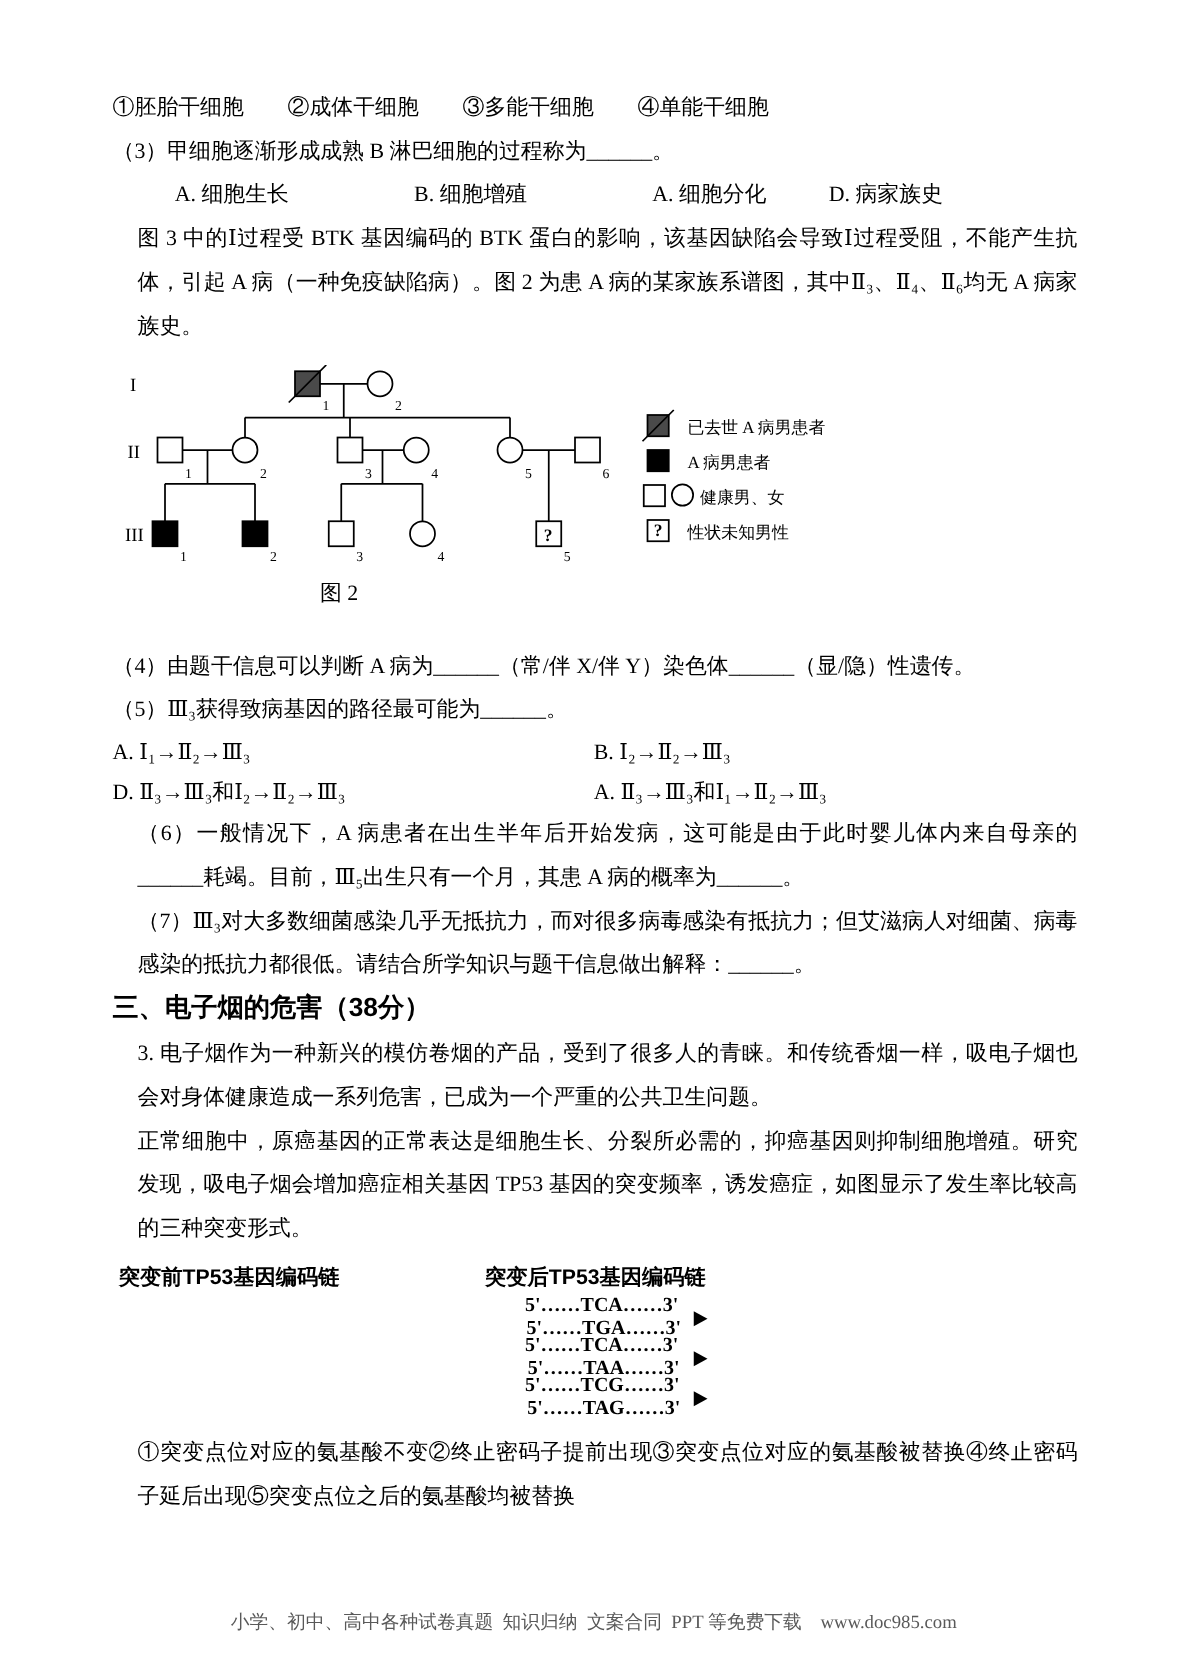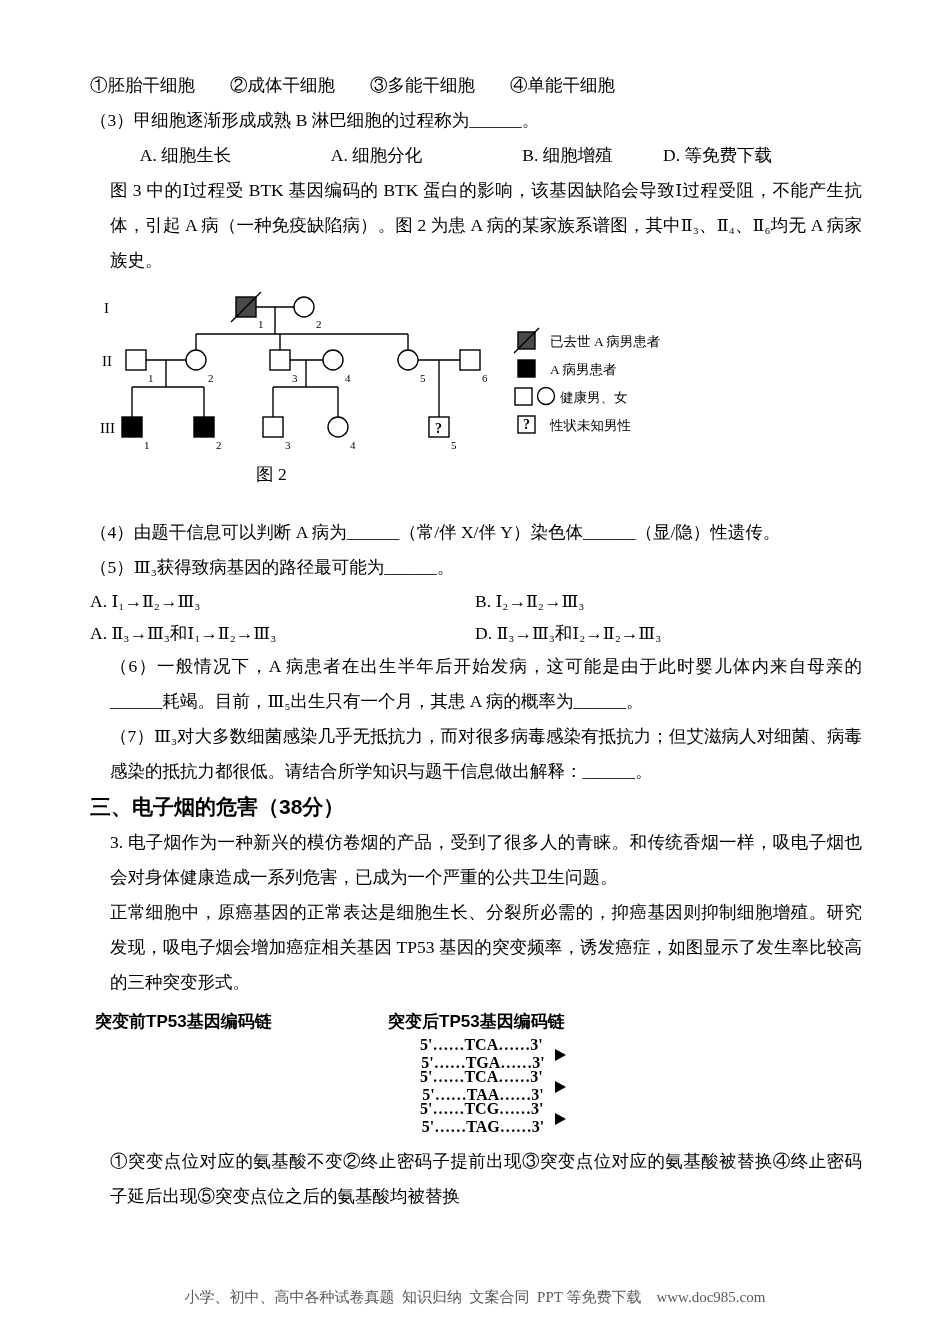--- a/index.html
+++ b/index.html
@@ -63,8 +63,8 @@
 
     <div class="opt-row4">
       <span class="opt">A. 细胞生长</span>
+      <span class="opt">B. 细胞增殖</span>
       <span class="opt">A. 细胞分化</span>
-      <span class="opt">B. 细胞增殖</span>
       <span class="opt">D. 等免费下载</span>
     </div>
 

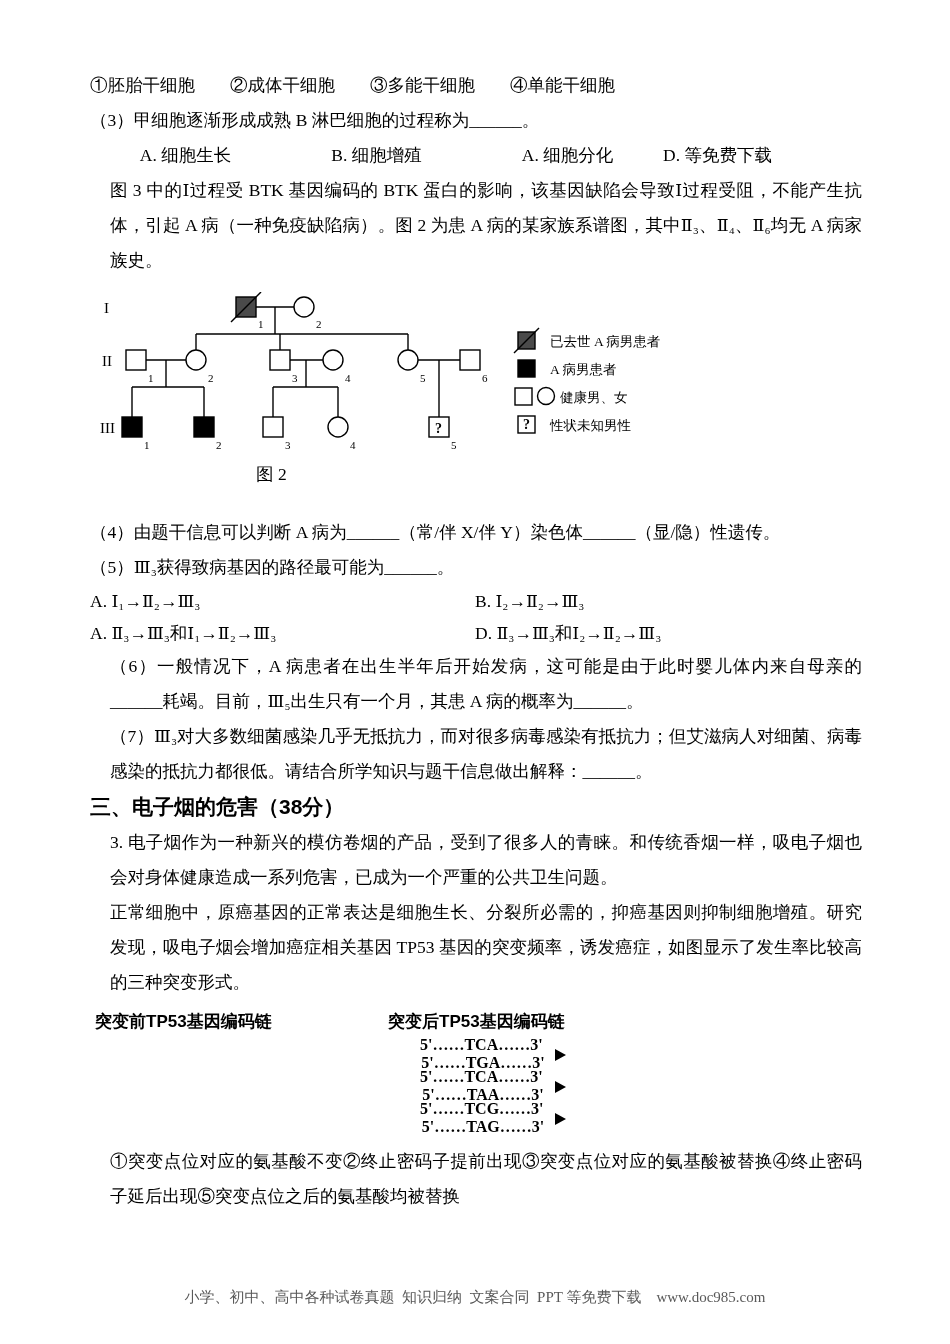--- a/index.html
+++ b/index.html
@@ -65,7 +65,7 @@
       <span class="opt">A. 细胞生长</span>
       <span class="opt">B. 细胞增殖</span>
       <span class="opt">A. 细胞分化</span>
-      <span class="opt">D. 等免费下载</span>
+      <span class="opt">D. 病家族史</span>
     </div>
 
     <p class="line just">图 3 中的Ⅰ过程受 BTK 基因编码的 BTK 蛋白的影响，该基因缺陷会导致Ⅰ过程受阻，不能产生抗体，引起 A 病（一种免疫缺陷病）。图 2 为患 A 病的某家族系谱图，其中Ⅱ₃、Ⅱ₄、Ⅱ₆均无 A 病家族史。</p>

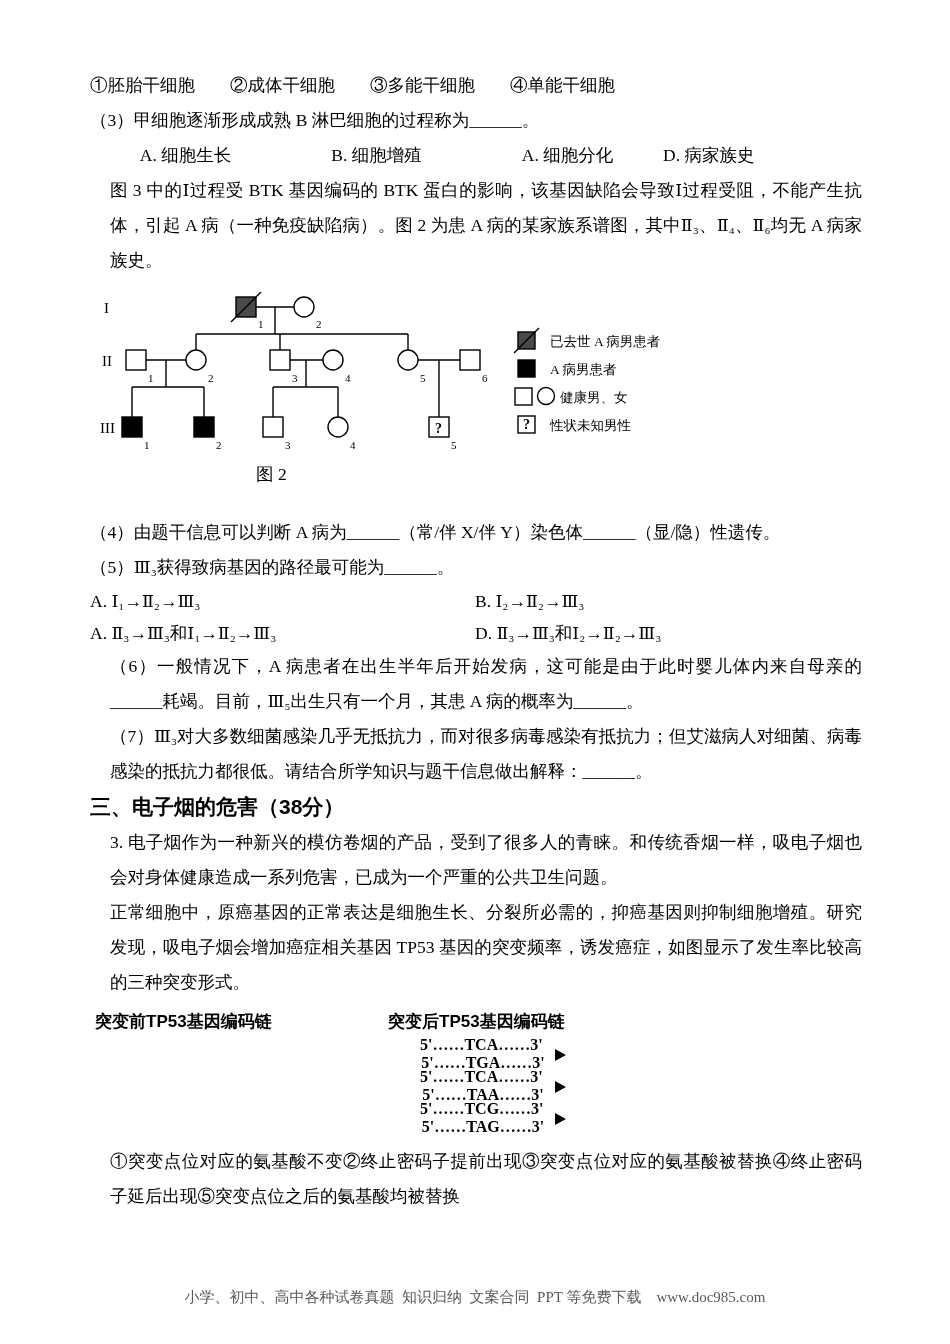--- a/index.html
+++ b/index.html
@@ -155,8 +155,8 @@
     <div class="opt-grid">
       <span>A. Ⅰ₁→Ⅱ₂→Ⅲ₃</span>
       <span>B. Ⅰ₂→Ⅱ₂→Ⅲ₃</span>
+      <span>D. Ⅱ₃→Ⅲ₃和Ⅰ₂→Ⅱ₂→Ⅲ₃</span>
       <span>A. Ⅱ₃→Ⅲ₃和Ⅰ₁→Ⅱ₂→Ⅲ₃</span>
-      <span>D. Ⅱ₃→Ⅲ₃和Ⅰ₂→Ⅱ₂→Ⅲ₃</span>
     </div>
 
     <p class="line just">（6）一般情况下，A 病患者在出生半年后开始发病，这可能是由于此时婴儿体内来自母亲的______耗竭。目前，Ⅲ₅出生只有一个月，其患 A 病的概率为______。</p>

